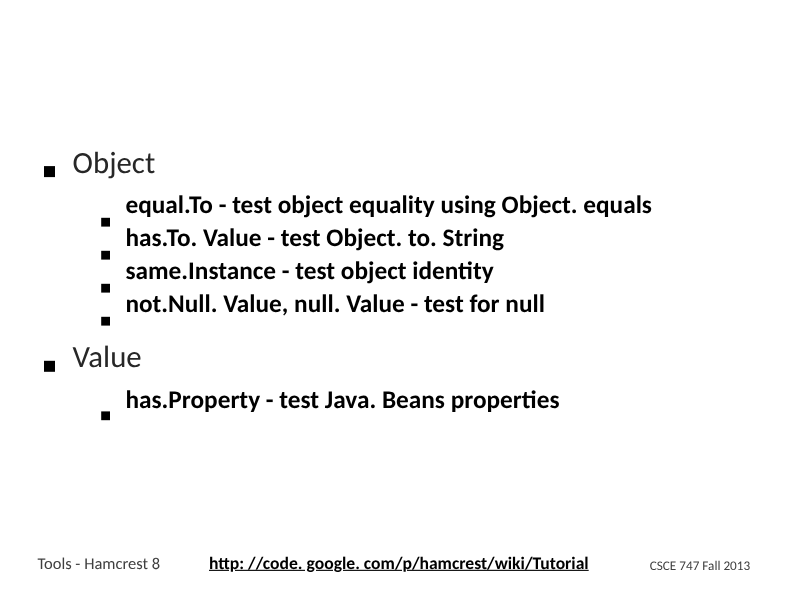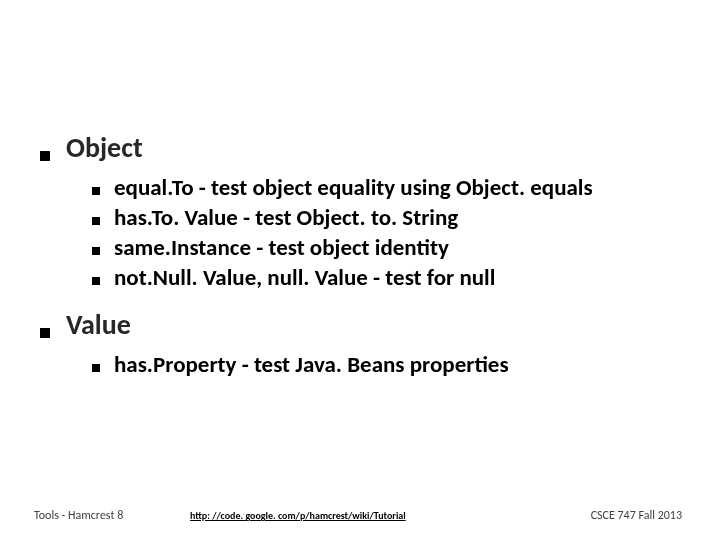--- a/index.html
+++ b/index.html
@@ -26,7 +26,7 @@
   }
   .lvl1 {
     font-size: 28px;
-    font-weight: 700;
+    font-weight: 400;
     color: #272727;
     margin: 0 0 8px 0;
     display: flex;

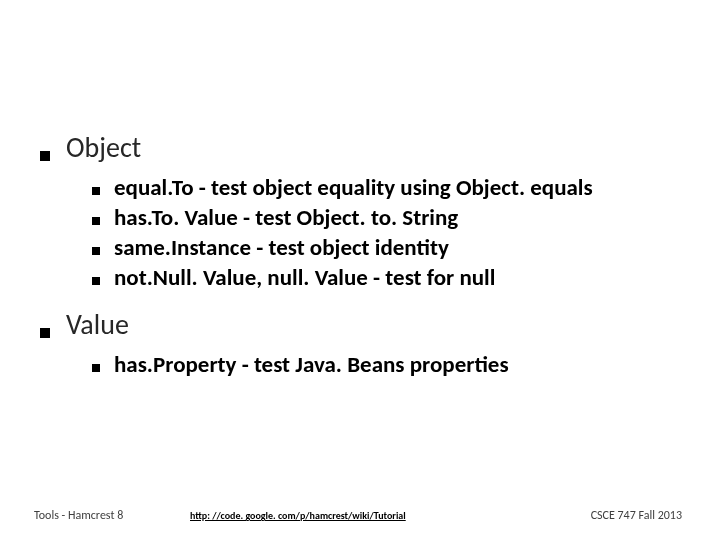--- a/index.html
+++ b/index.html
@@ -50,7 +50,7 @@
     color: #000;
     line-height: 1.3;
     display: flex;
-    align-items: center;
+    align-items: flex-end;
     margin-left: 52px;
   }
   .lvl2 .bullet {

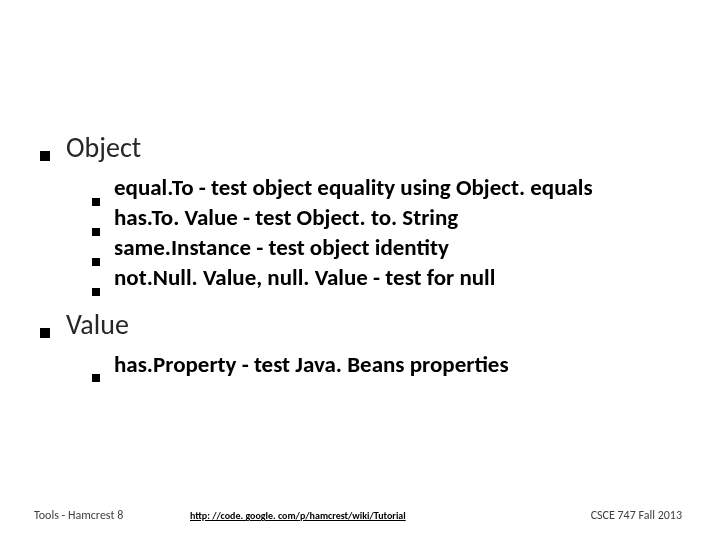--- a/index.html
+++ b/index.html
@@ -77,7 +77,7 @@
     position: absolute;
     left: 34px;
     bottom: 0;
-    font-size: 12px;
+    font-size: 15px;
     color: #3f3f3f;
   }
   .foot-link {

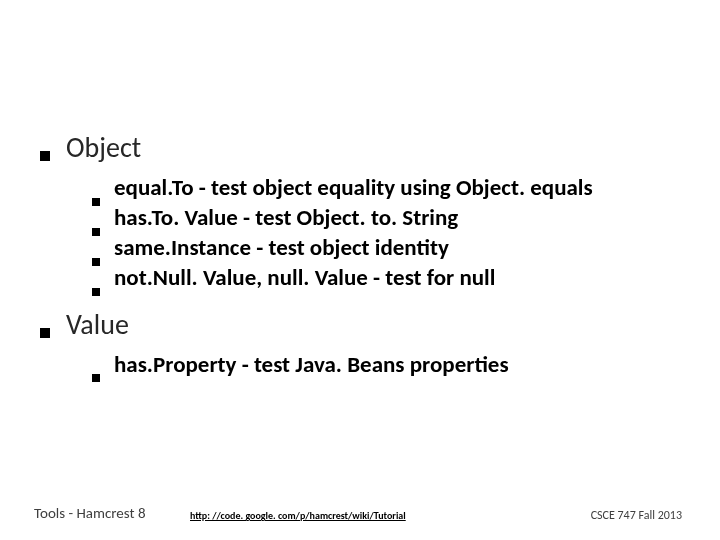--- a/index.html
+++ b/index.html
@@ -84,7 +84,7 @@
     position: absolute;
     left: 190px;
     bottom: 0;
-    font-size: 10px;
+    font-size: 16px;
     font-weight: 700;
     color: #000;
     text-decoration: underline;

